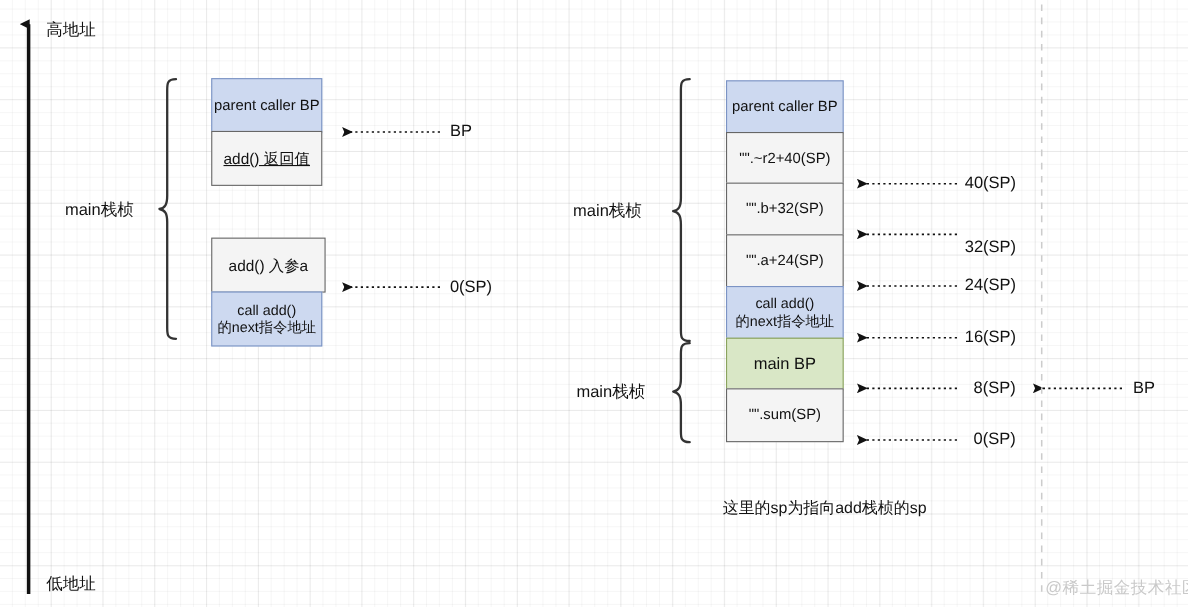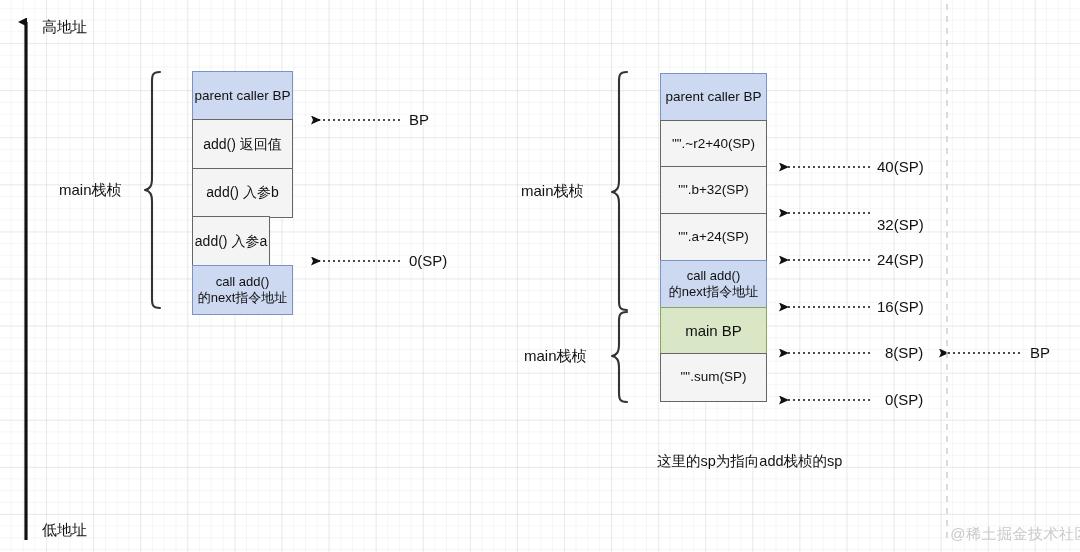--- a/index.html
+++ b/index.html
@@ -143,7 +143,7 @@
 
   <div class="stack" style="left:192px; top:71px; width:101px; height:242px;">
     <div class="cell blue" style="left:0; top:0; width:101px; height:50px; font-size:13.5px;">parent caller BP</div>
-    <div class="cell" style="left:0; top:48.4px; width:101px; height:50px; font-size:14px;">add() 返回值</div>
+    <div class="cell" style="left:0; top:48.4px; width:101px; height:50px; font-size:14px;text-decoration:underline;">add() 返回值</div>
     <div class="cell" style="left:0; top:96.8px; width:101px; height:50px; font-size:14px;">add() 入参b</div>
     <div class="cell" style="left:0; top:145.2px; width:78px; height:50px; font-size:14px;">add() 入参a</div>
     <div class="cell blue" style="left:0; top:193.6px; width:101px; height:50px; font-size:13px;">call add()

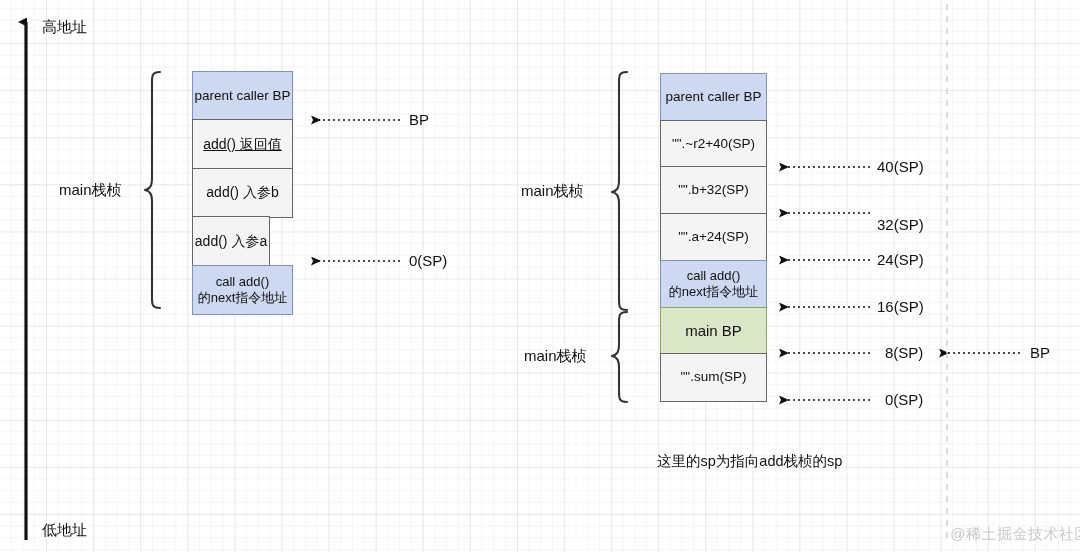--- a/index.html
+++ b/index.html
@@ -144,7 +144,6 @@
   <div class="stack" style="left:192px; top:71px; width:101px; height:242px;">
     <div class="cell blue" style="left:0; top:0; width:101px; height:50px; font-size:13.5px;">parent caller BP</div>
     <div class="cell" style="left:0; top:48.4px; width:101px; height:50px; font-size:14px;text-decoration:underline;">add() 返回值</div>
-    <div class="cell" style="left:0; top:96.8px; width:101px; height:50px; font-size:14px;">add() 入参b</div>
     <div class="cell" style="left:0; top:145.2px; width:78px; height:50px; font-size:14px;">add() 入参a</div>
     <div class="cell blue" style="left:0; top:193.6px; width:101px; height:50px; font-size:13px;">call add()
 的next指令地址</div>

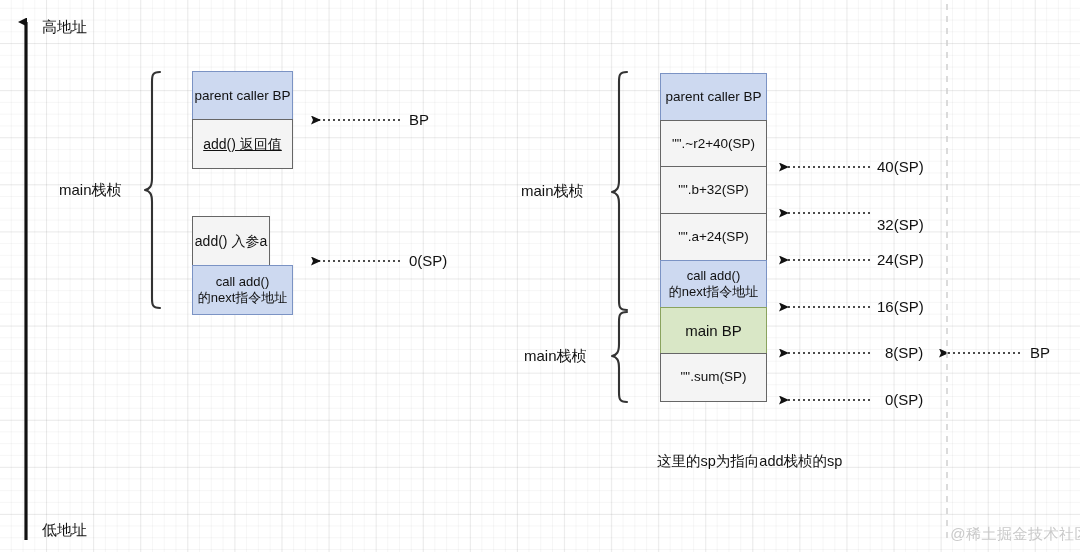--- a/index.html
+++ b/index.html
@@ -144,7 +144,7 @@
   <div class="stack" style="left:192px; top:71px; width:101px; height:242px;">
     <div class="cell blue" style="left:0; top:0; width:101px; height:50px; font-size:13.5px;">parent caller BP</div>
     <div class="cell" style="left:0; top:48.4px; width:101px; height:50px; font-size:14px;text-decoration:underline;">add() 返回值</div>
-    <div class="cell" style="left:0; top:145.2px; width:78px; height:50px; font-size:14px;">add() 入参a</div>
+    <div class="cell" style="left:0; top:145.2px; width:104px; height:50px; font-size:14px;">add() 入参a</div>
     <div class="cell blue" style="left:0; top:193.6px; width:101px; height:50px; font-size:13px;">call add()
 的next指令地址</div>
   </div>

